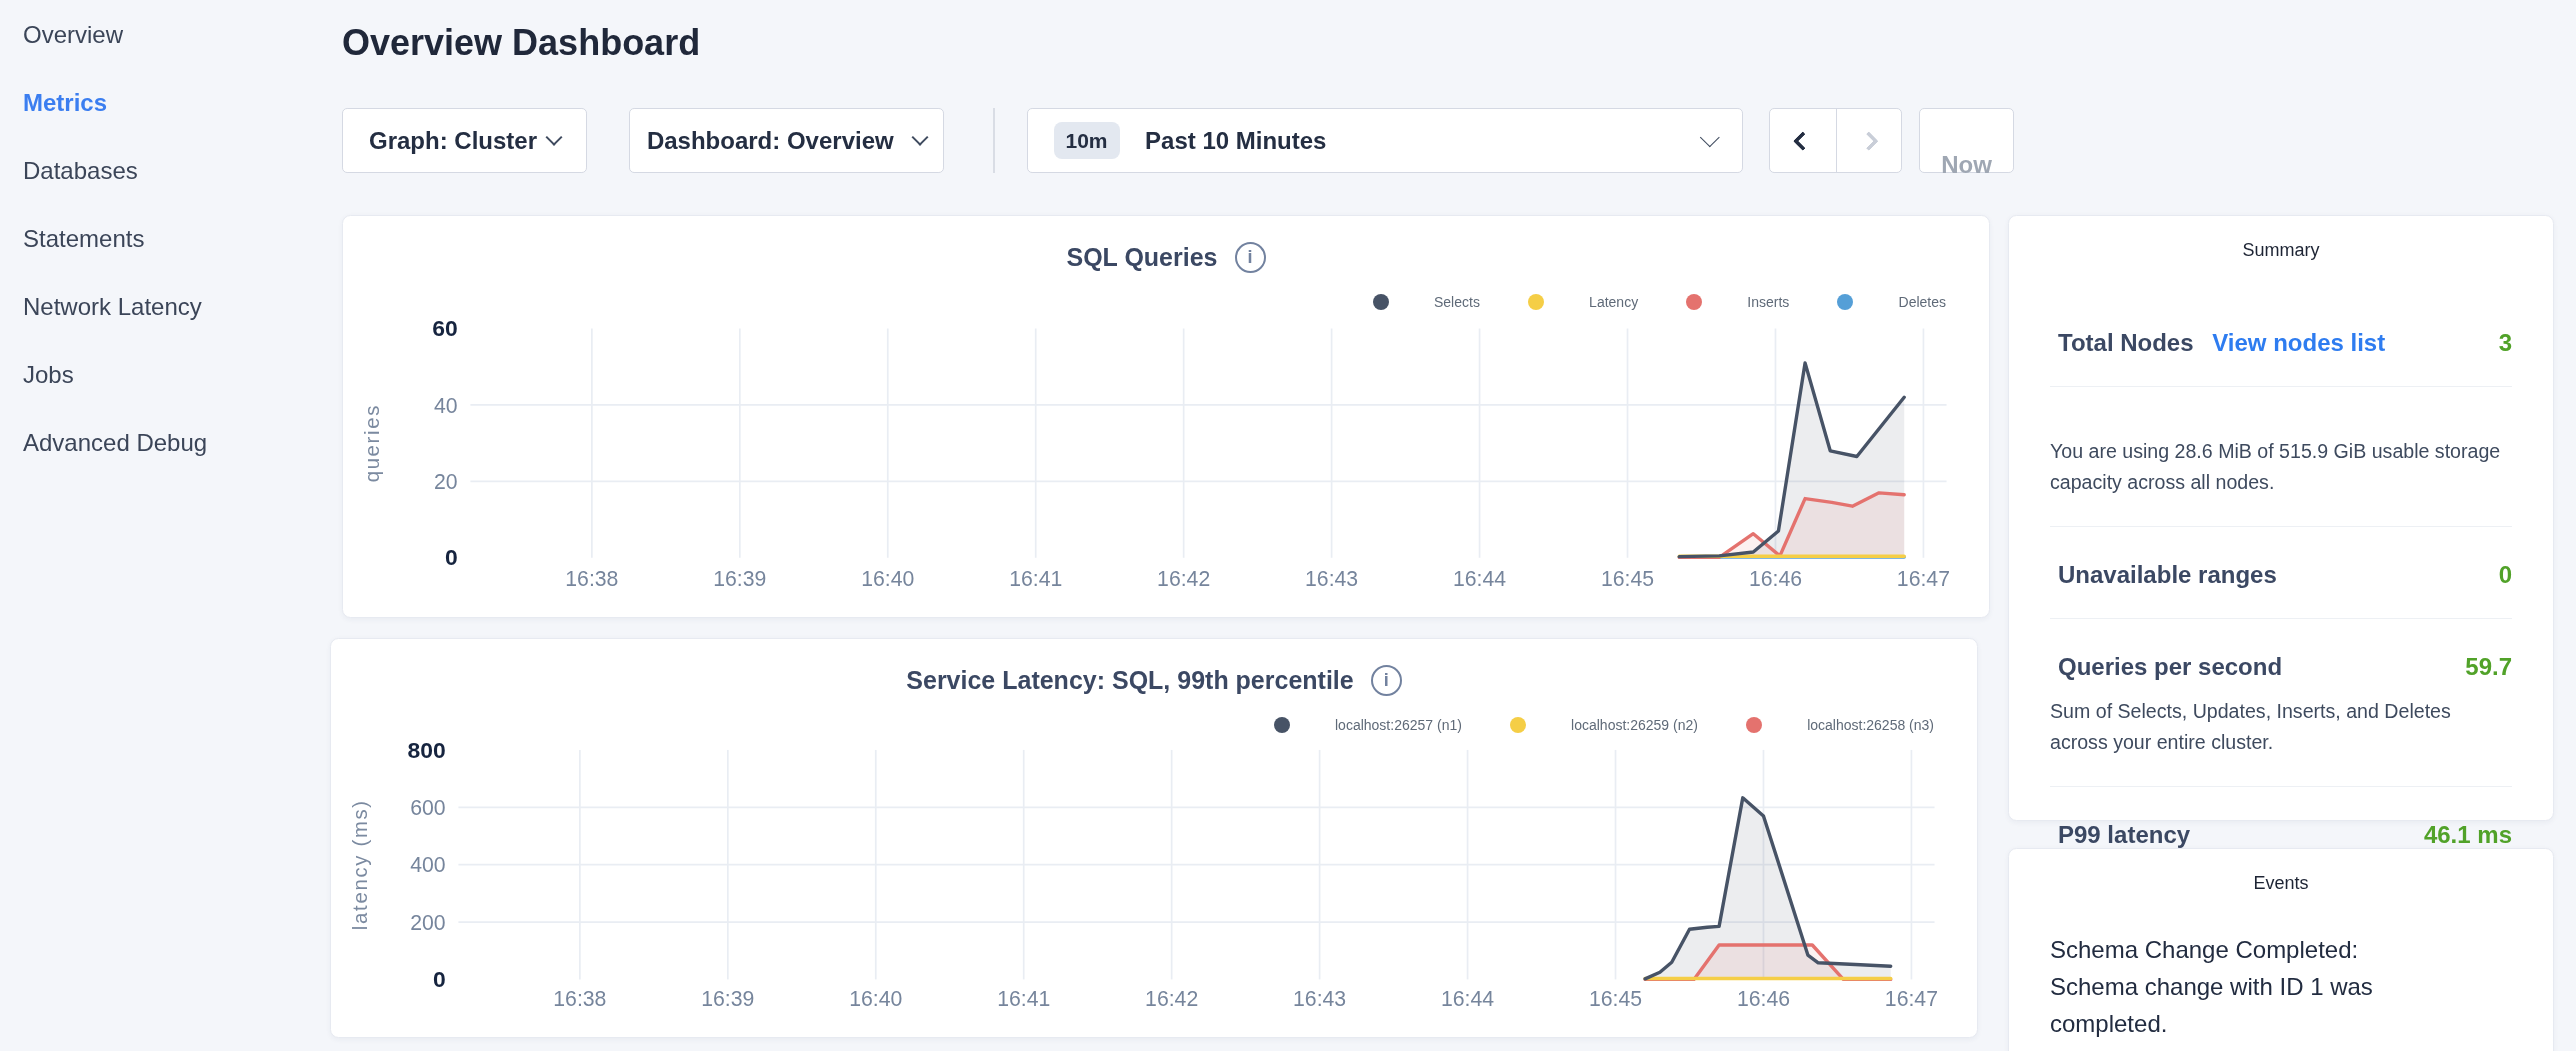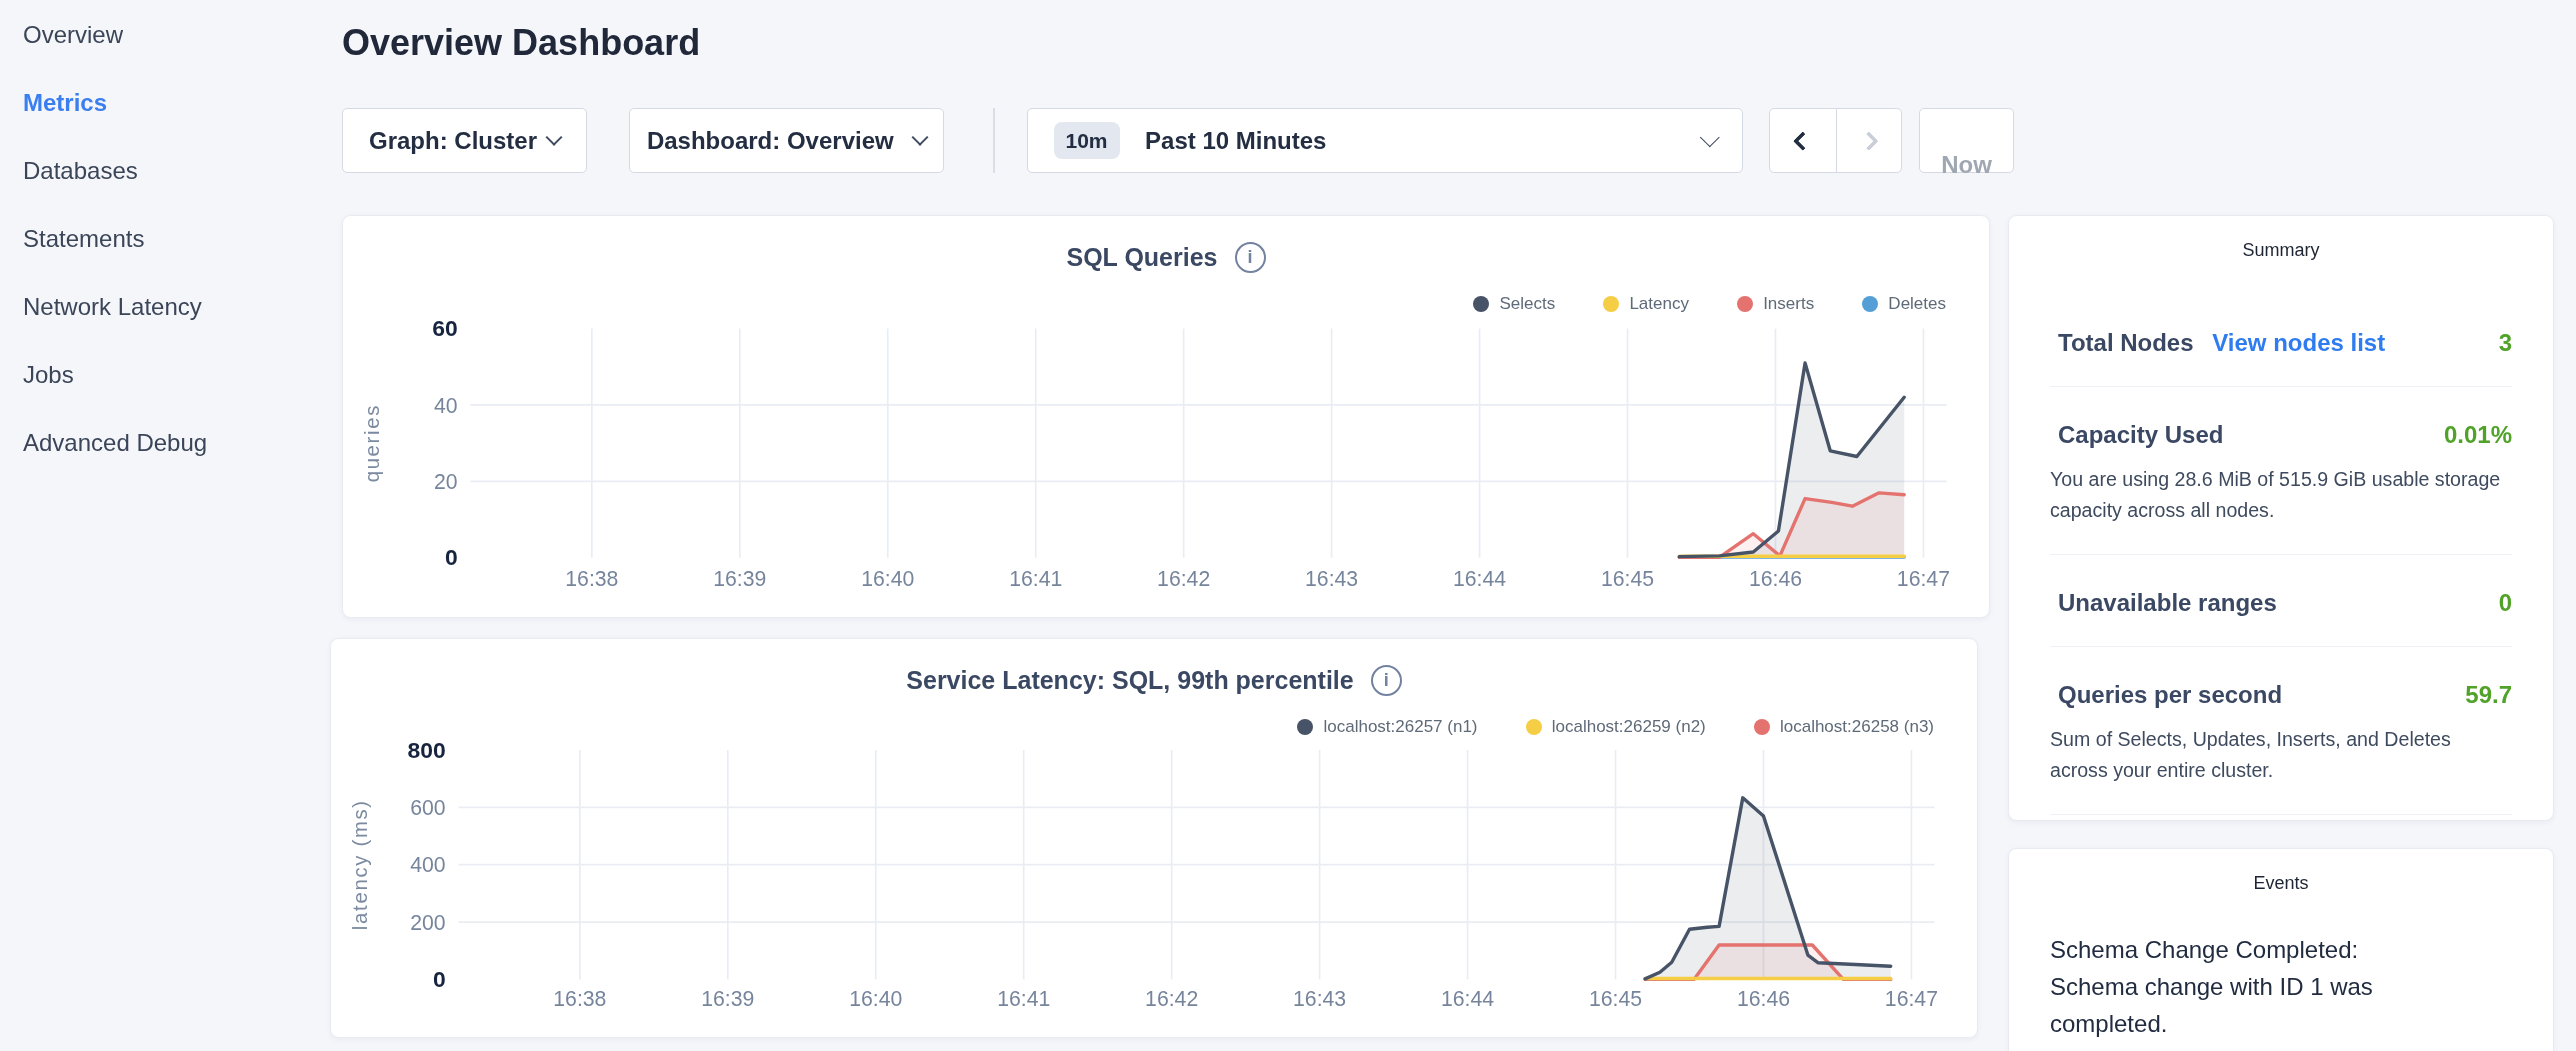--- a/index.html
+++ b/index.html
@@ -72,7 +72,7 @@
     position:absolute; top:78px; right:43px;
     display:flex; align-items:center; gap:48px;
   }
-  .legend-item { display:flex; align-items:center; font-size:17px; color:#5f6a78; white-space:nowrap; }
+  .legend-item { display:flex; align-items:center; font-size:14px; color:#5f6a78; white-space:nowrap;gap:35px; }
   .legend-dot { width:16px; height:16px; border-radius:50%; margin-right:10.2px; }
   .chart-svg { position:absolute; left:0; top:0; width:100%; height:100%; }
   

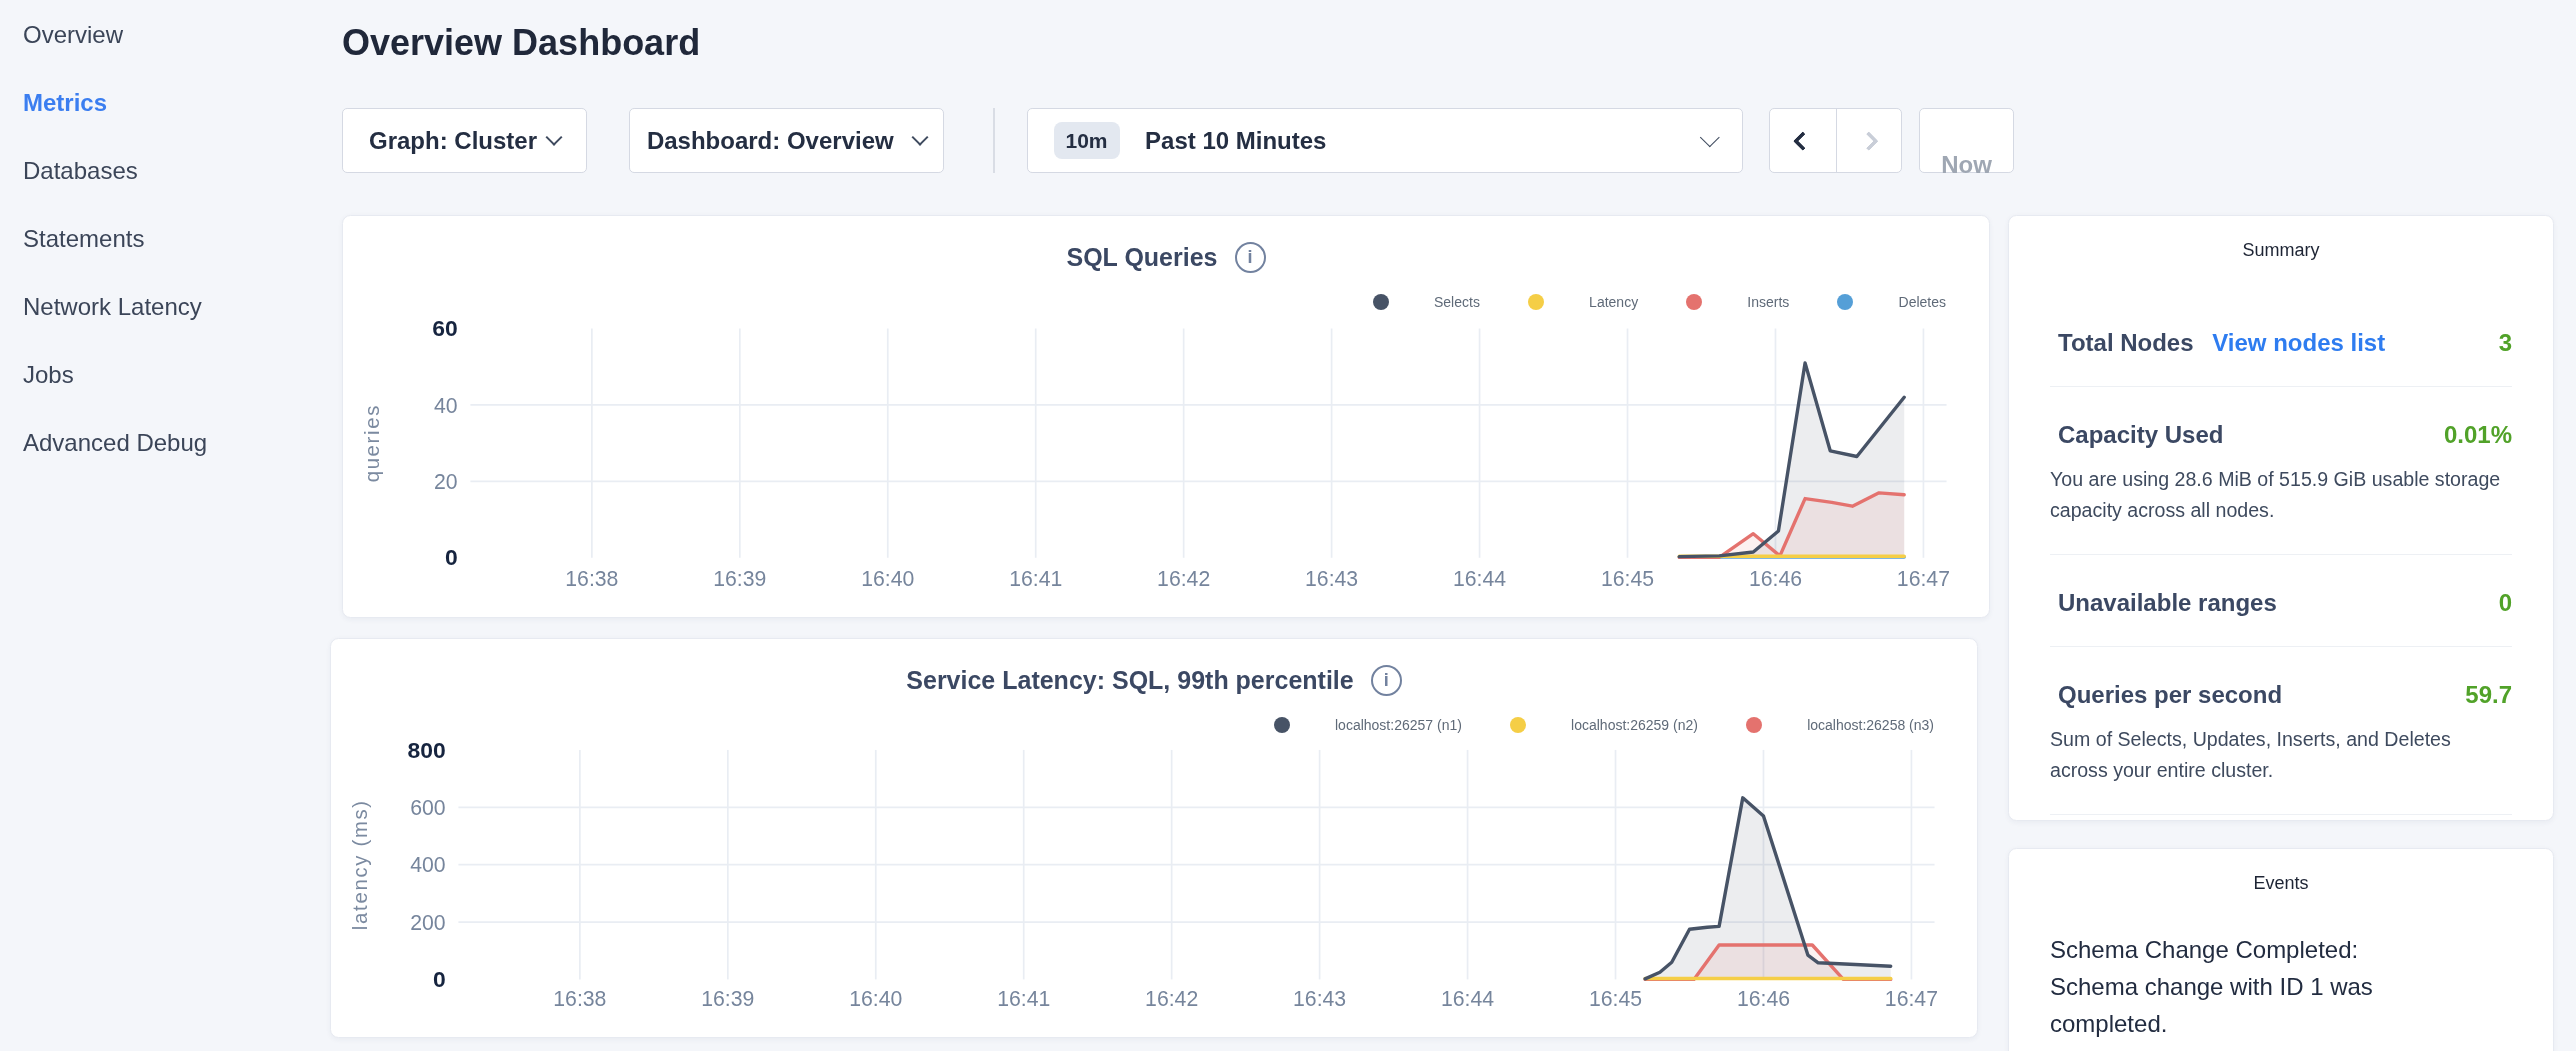--- a/index.html
+++ b/index.html
@@ -266,10 +266,6 @@
       </div>
     </div>
     <div class="summary-row">
-      <div class="summary-row-head">
-        <span class="summary-label">Capacity Used</span>
-        <span class="summary-value">0.01%</span>
-      </div>
       <div class="summary-desc">You are using 28.6 MiB of 515.9 GiB usable storage capacity across all nodes.</div>
     </div>
     <div class="summary-row">

